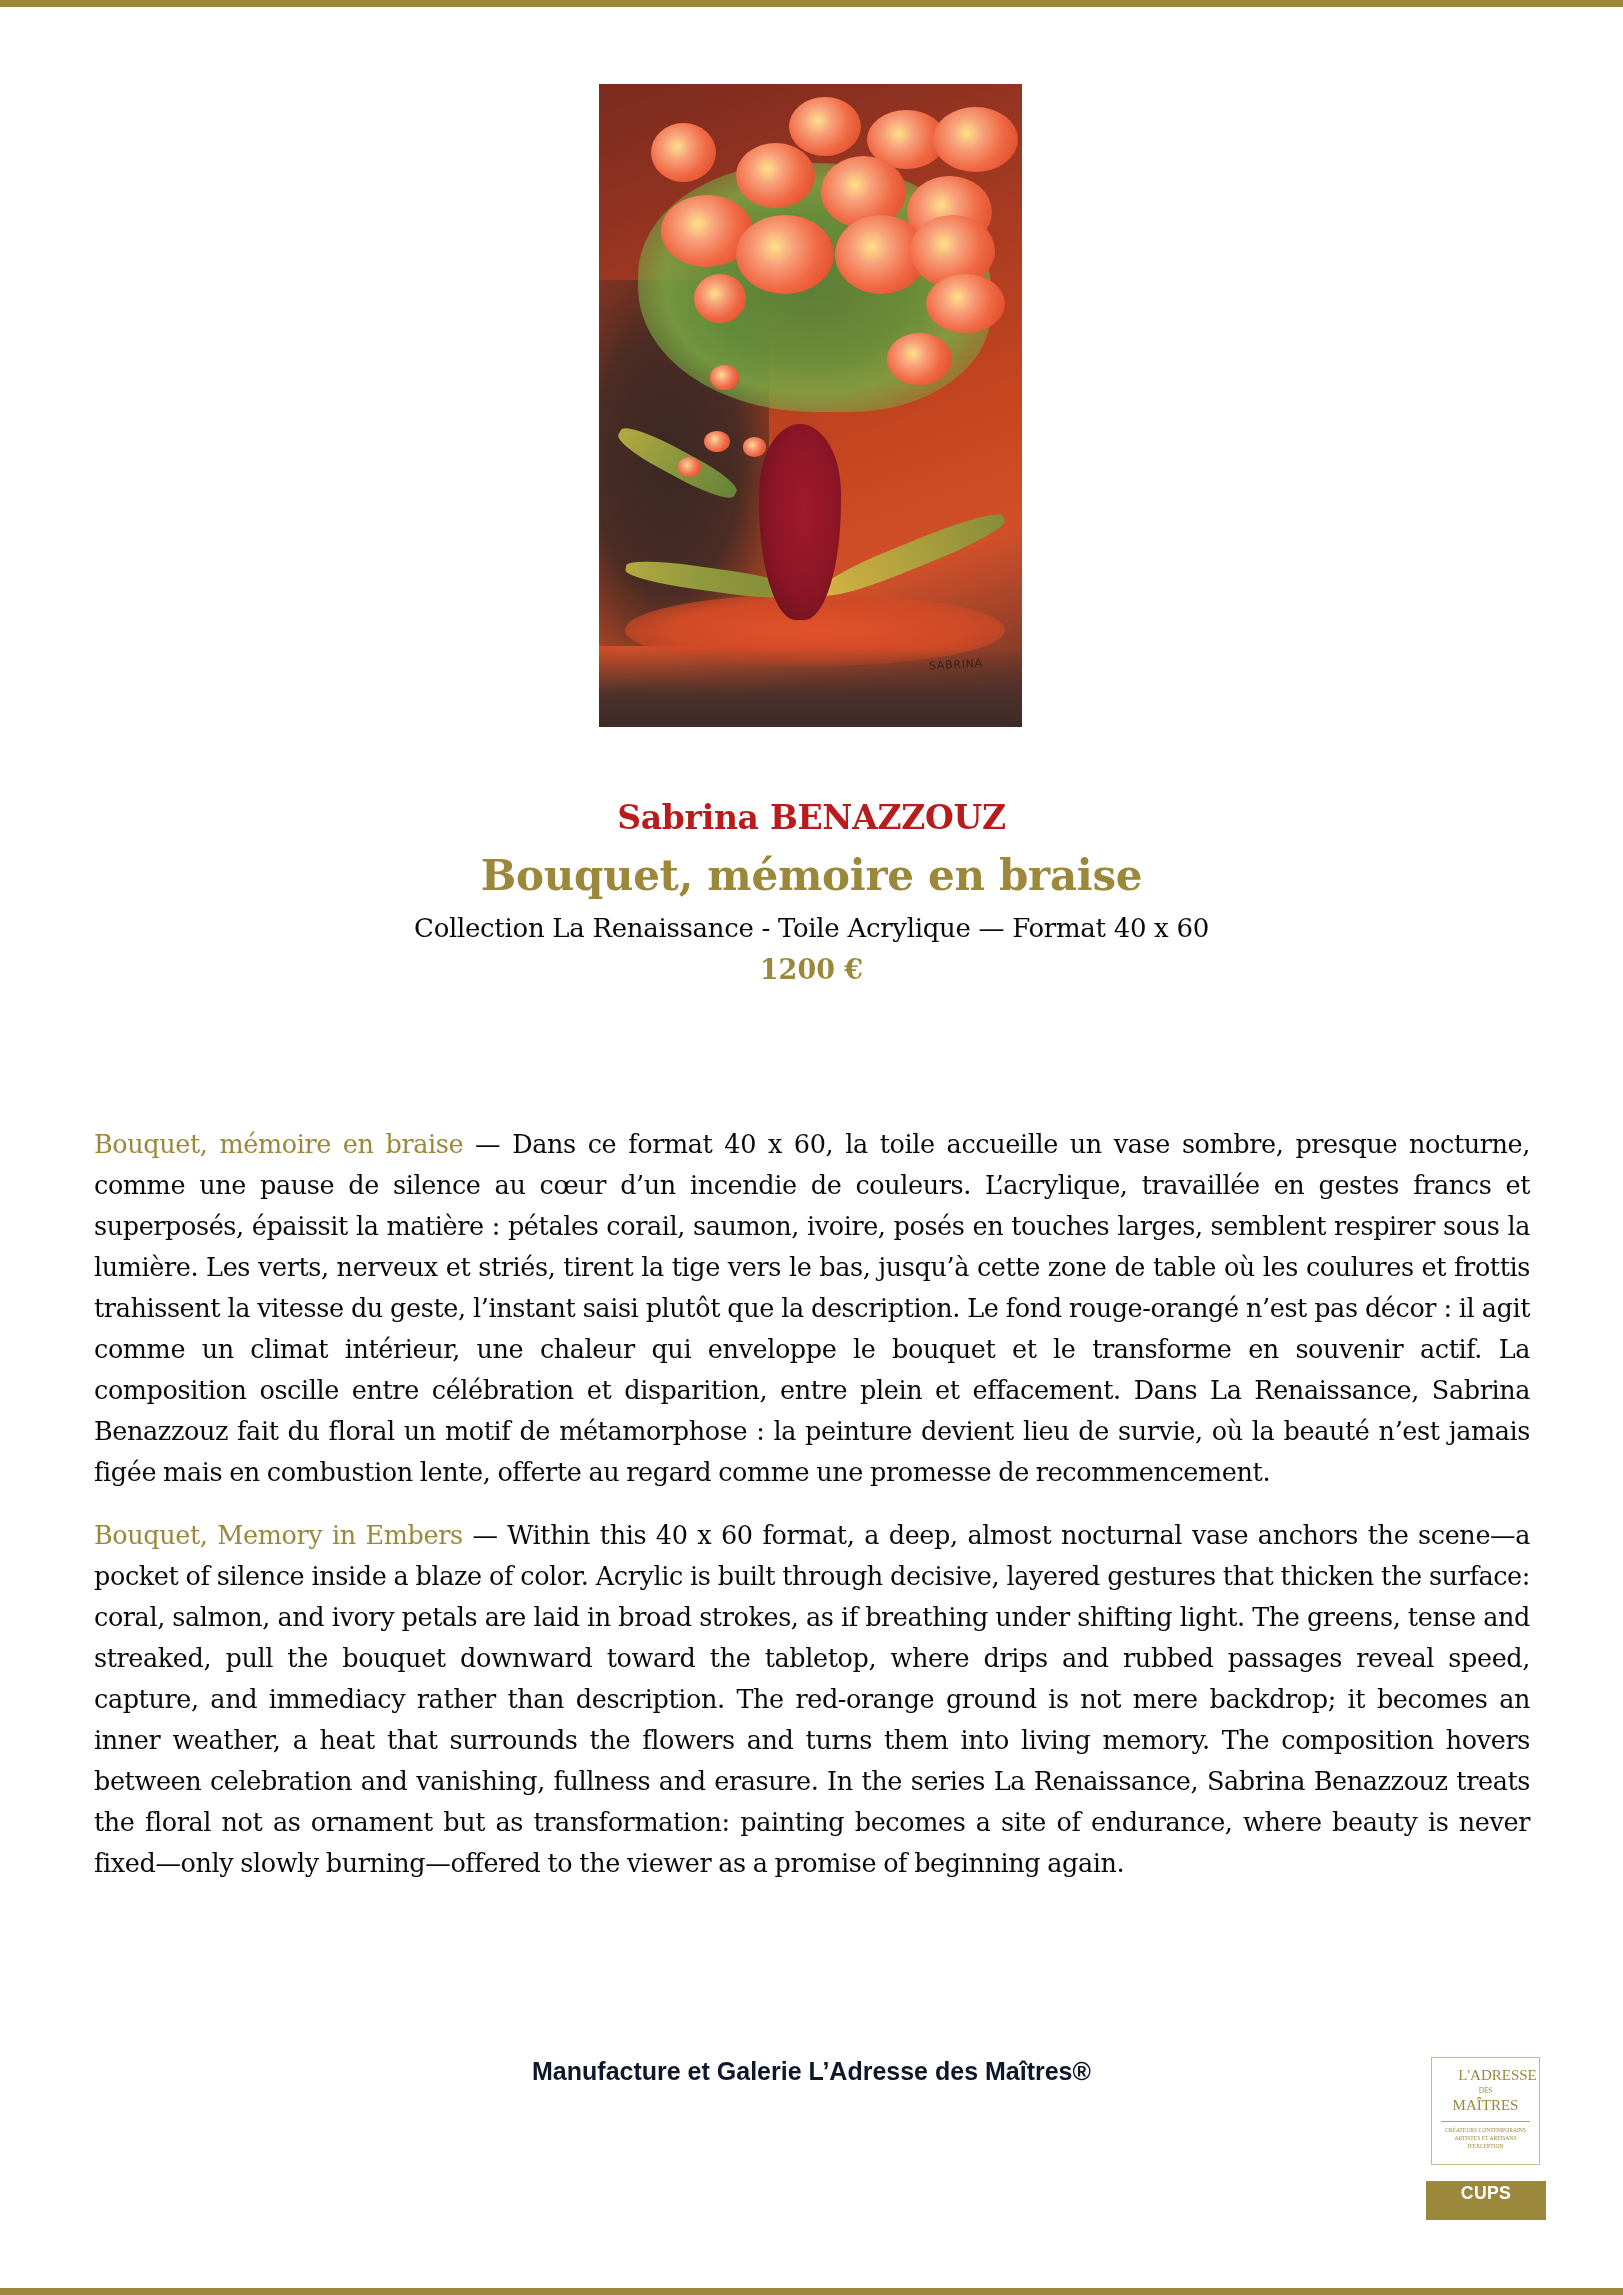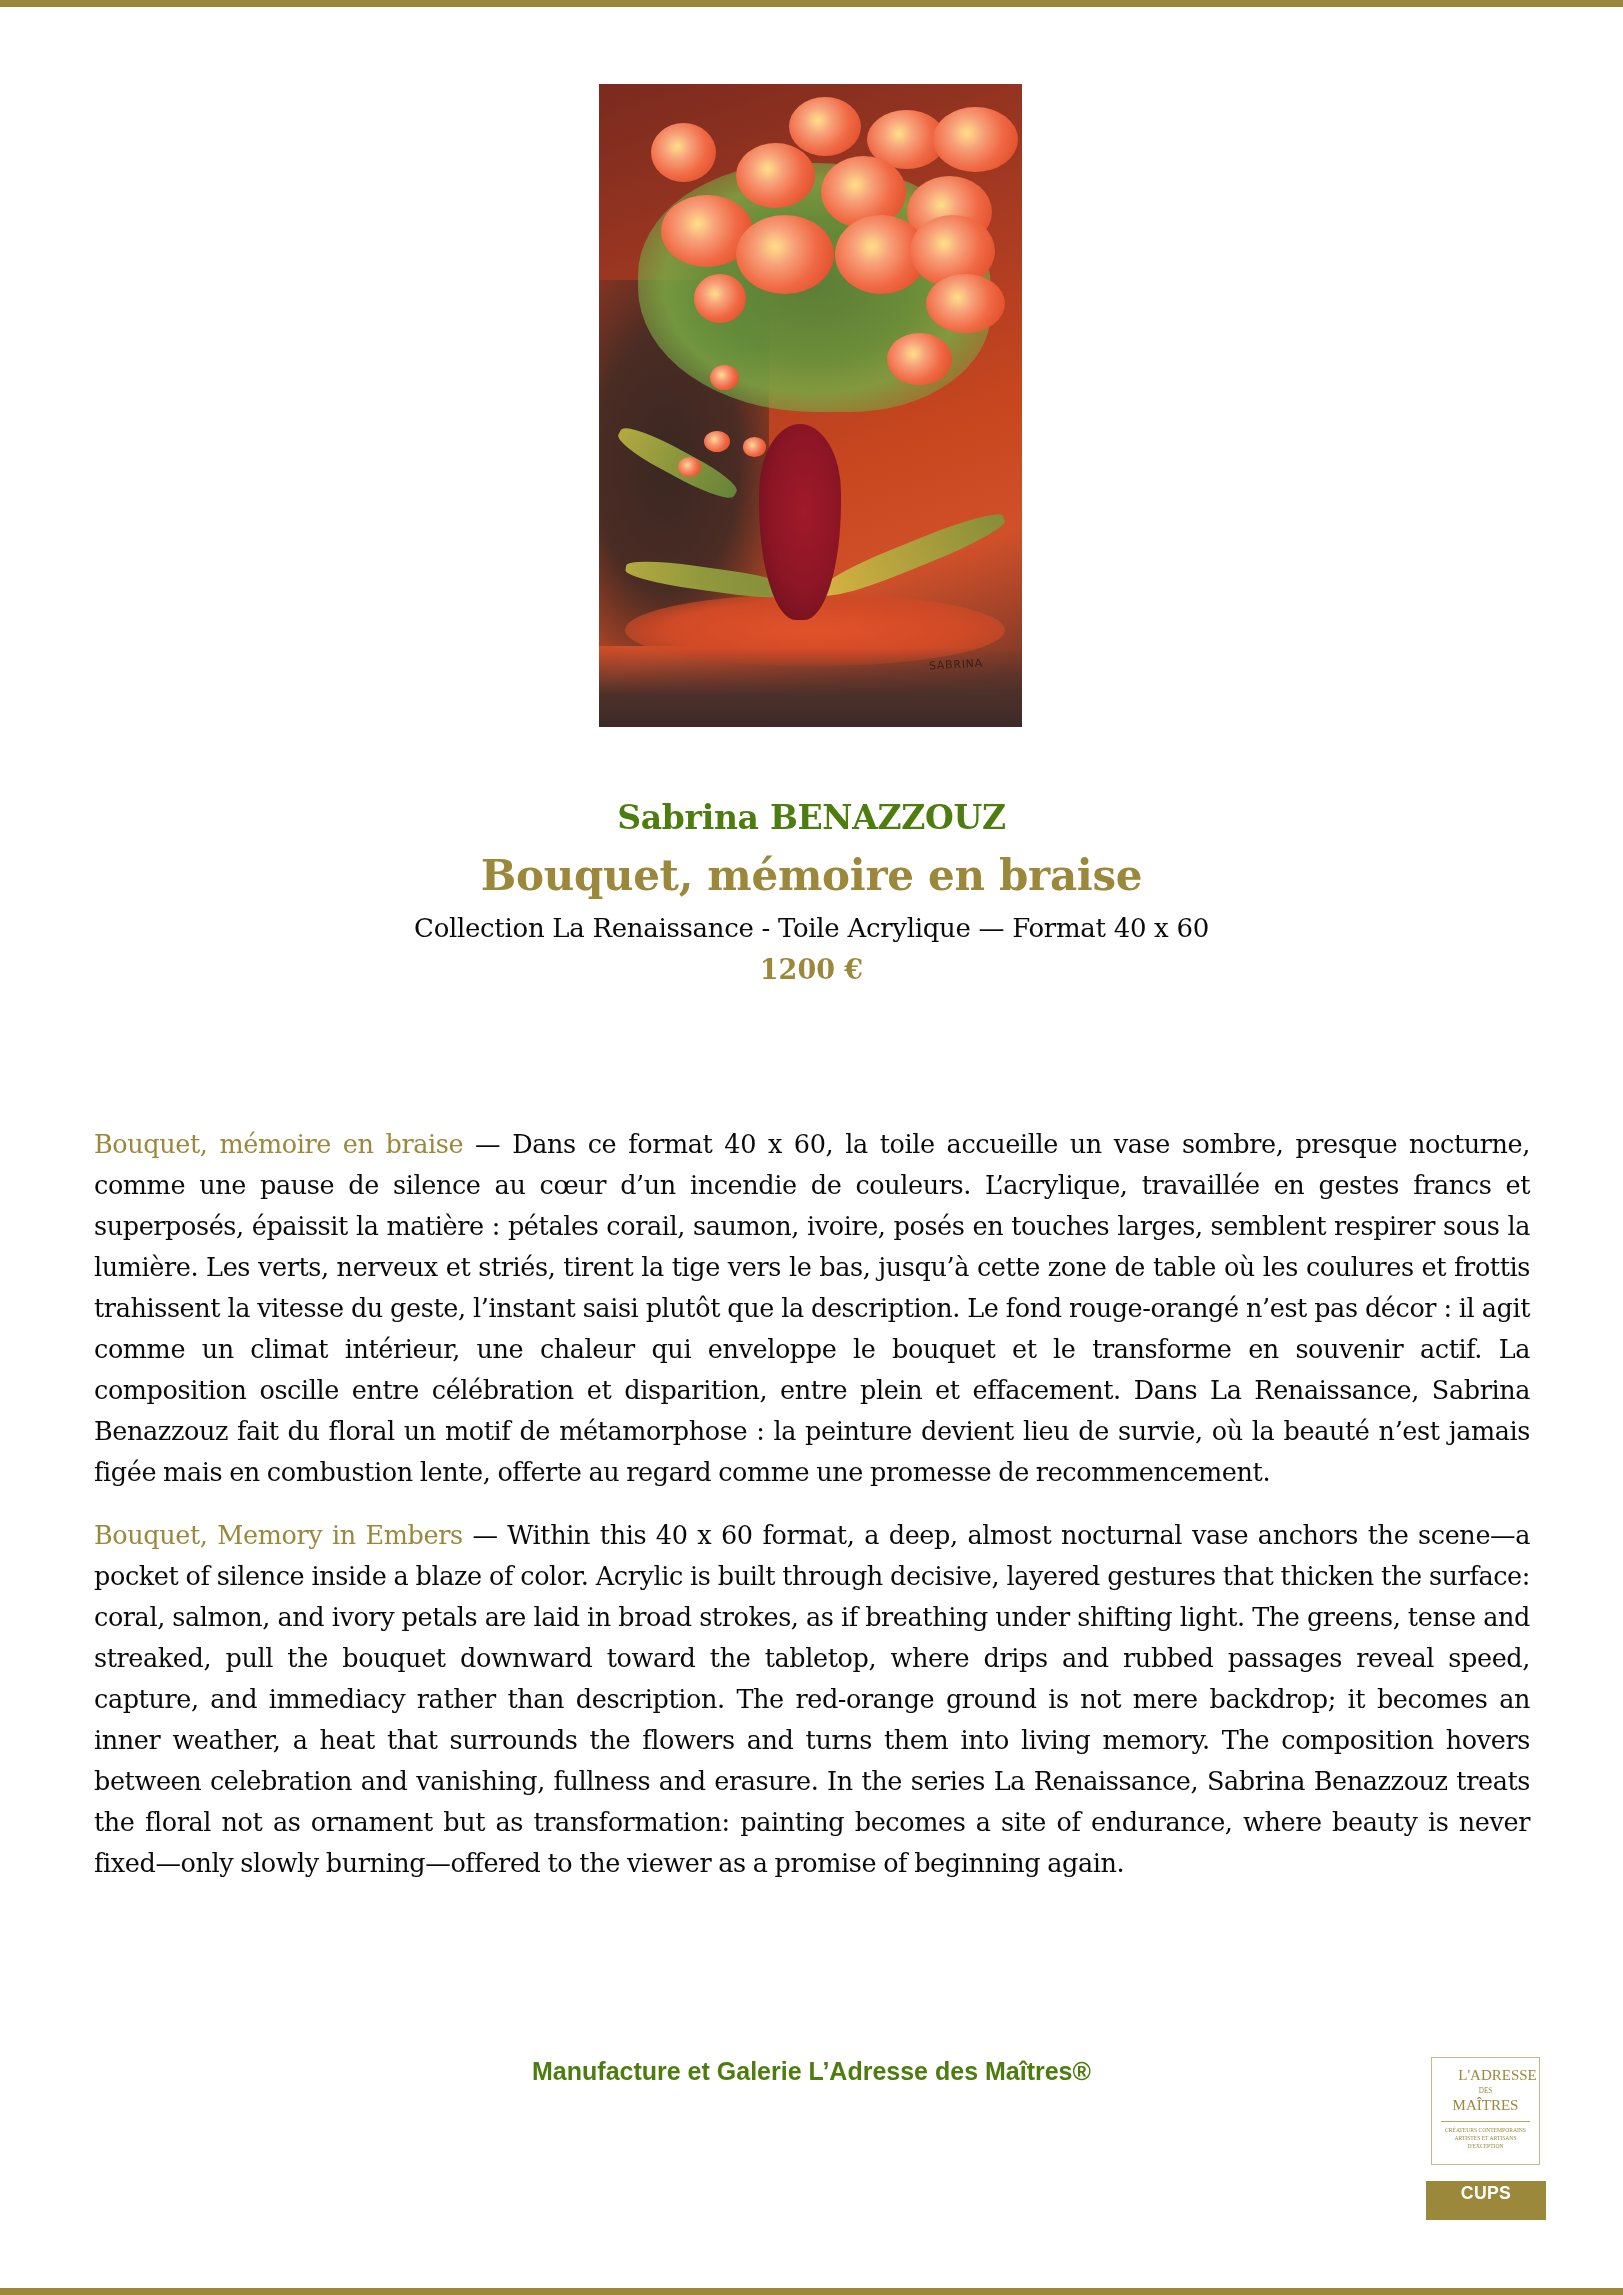--- a/index.html
+++ b/index.html
@@ -88,7 +88,7 @@
       font-family: "DejaVu Serif", "Liberation Serif", serif;
       font-weight: bold;
       font-size: 33px;
-      color: #4d7c0f;
+      color: #b91c1c;
       letter-spacing: -0.3px;
     }
     .title {

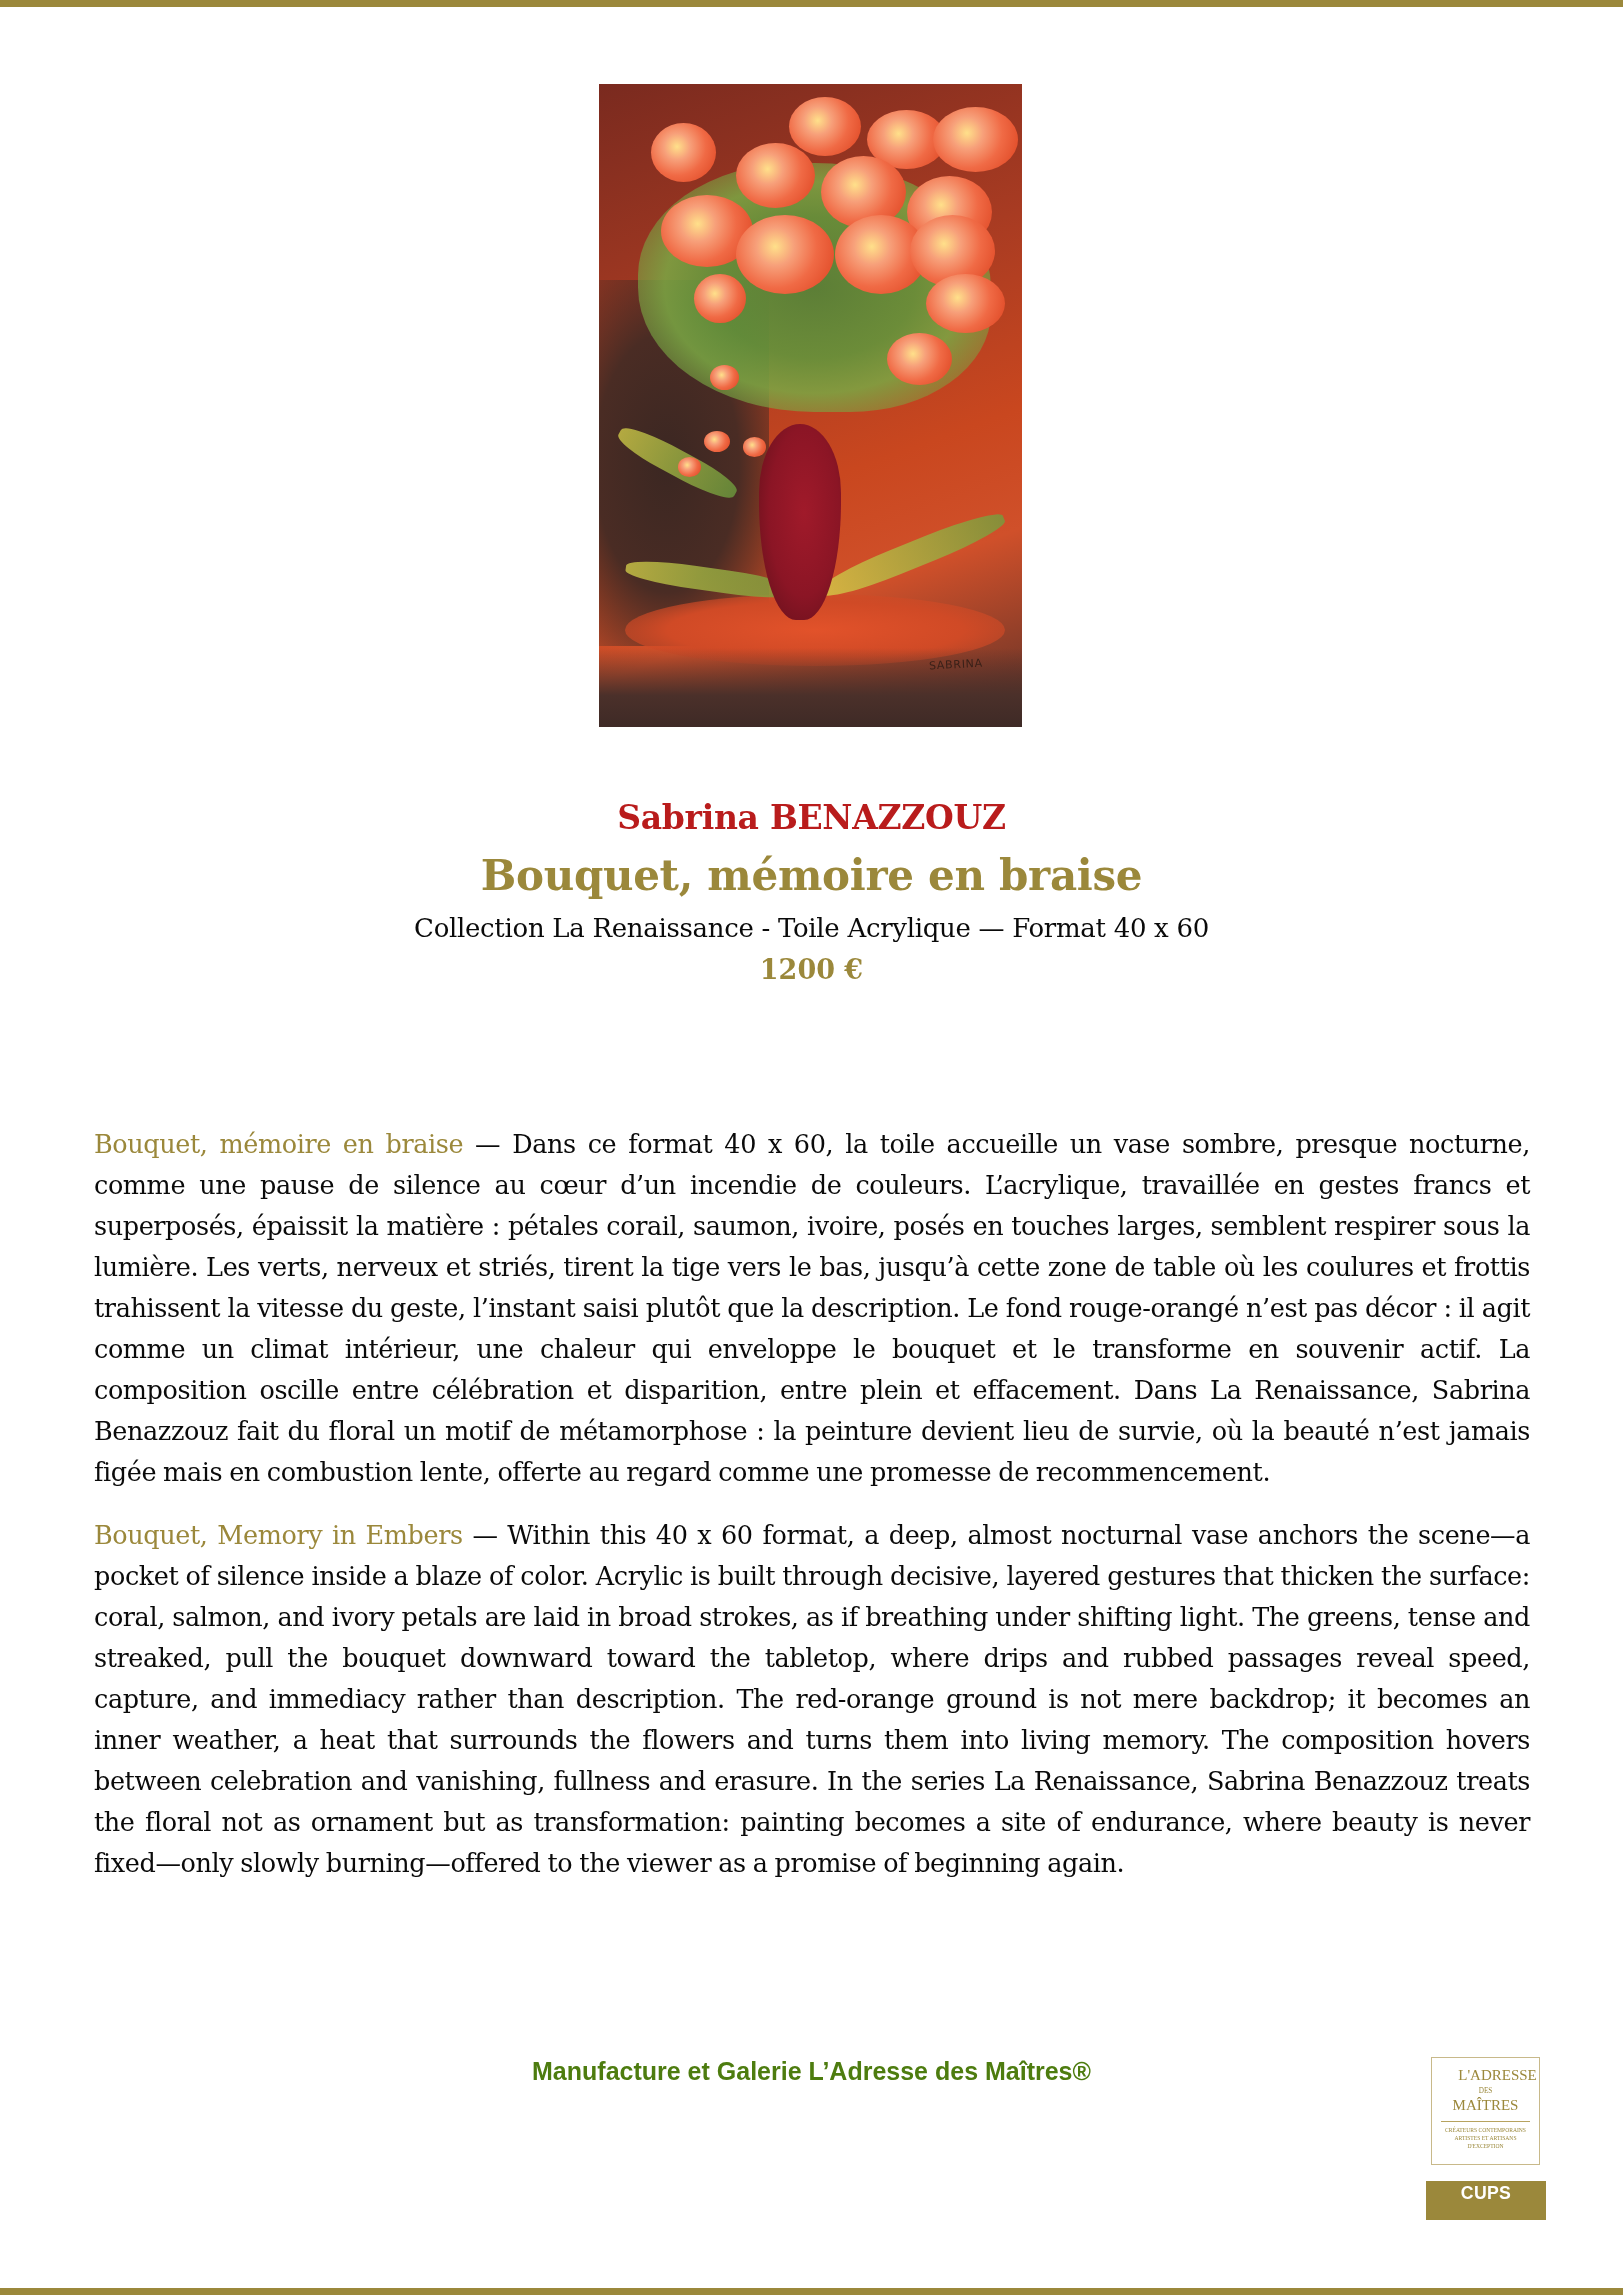--- a/index.html
+++ b/index.html
@@ -147,7 +147,7 @@
       line-height: 31px;
     }
     .footer .gold-bold {
-      color: #4d7c0f;
+      color: #0f172a;
       font-weight: bold;
       font-size: 25px;
     }

